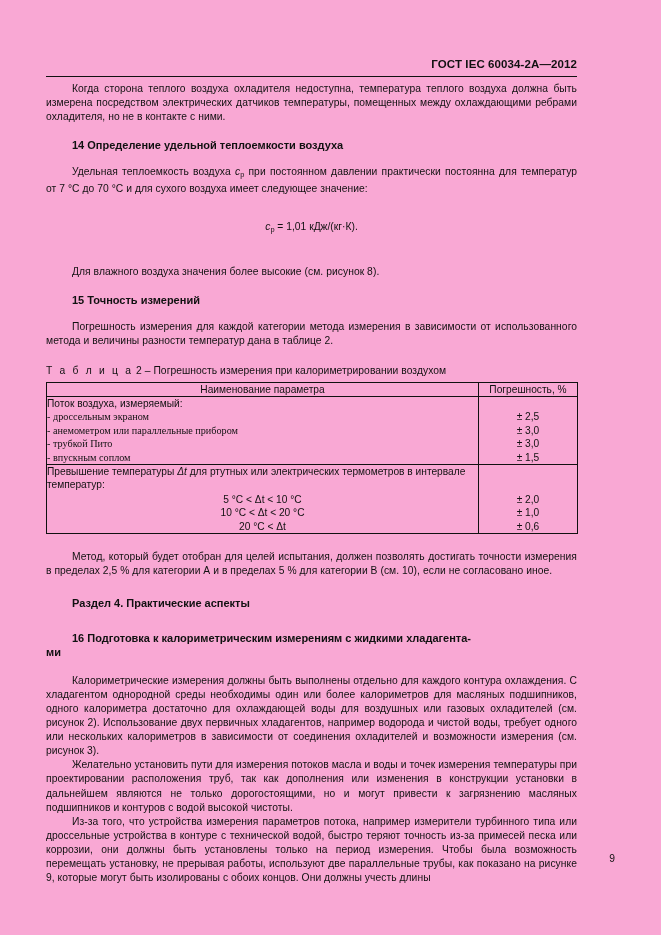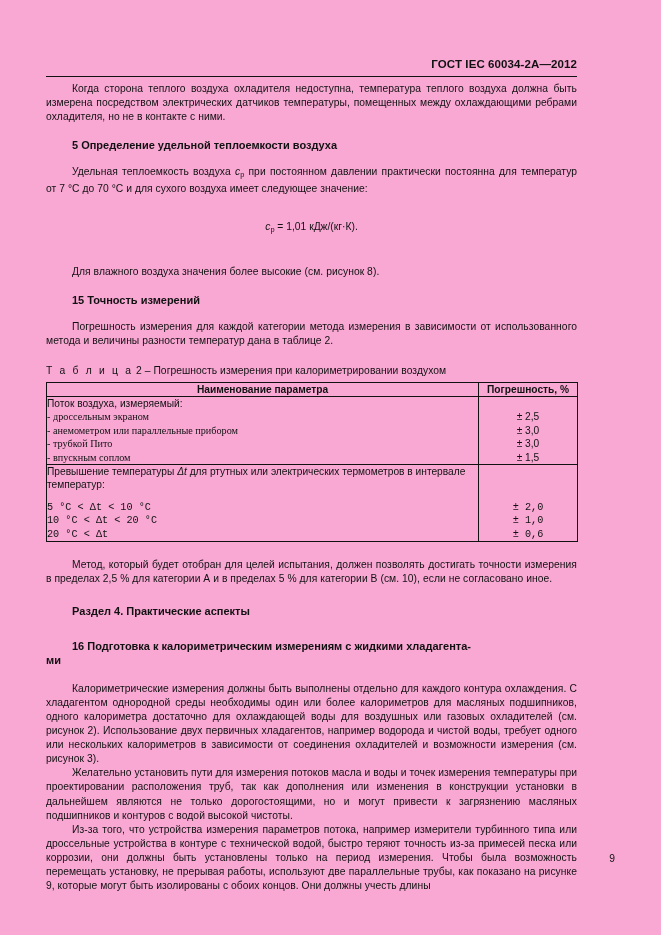--- a/index.html
+++ b/index.html
@@ -164,7 +164,7 @@
 
     <div class="spacer-14"></div>
 
-    <p class="h2 indent">5 Определение удельной теплоемкости воздуха</p>
+    <p class="h2 indent">14 Определение удельной теплоемкости воздуха</p>
 
     <div class="spacer-12"></div>
 

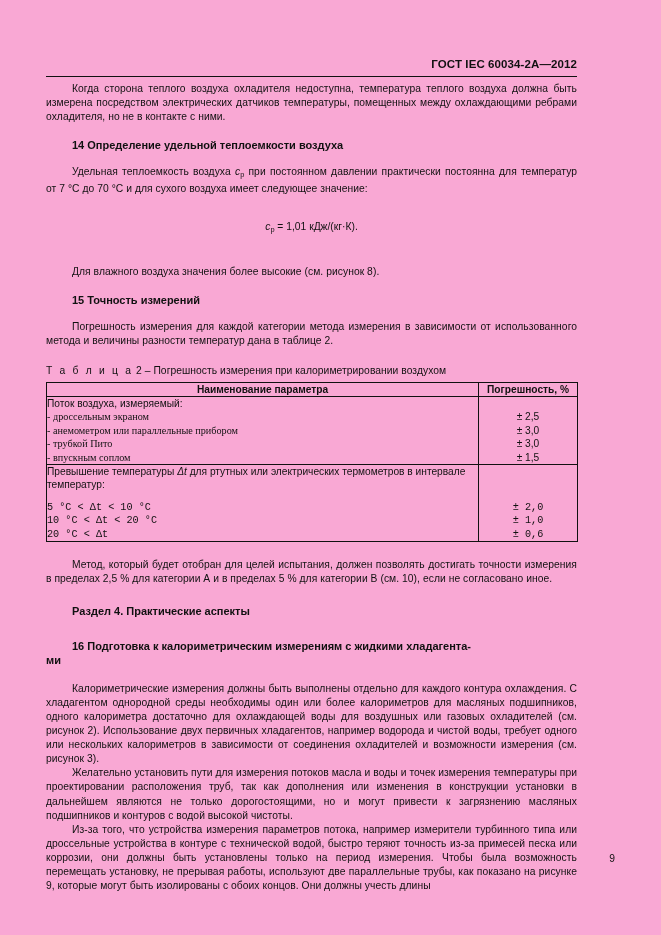--- a/index.html
+++ b/index.html
@@ -103,7 +103,7 @@
   }
   th.col-name, th.col-err {
     text-align: center;
-    font-weight: bold;
+    font-weight: normal;
     padding: 4px 4px 5px 4px;
     line-height: 13px;
   }

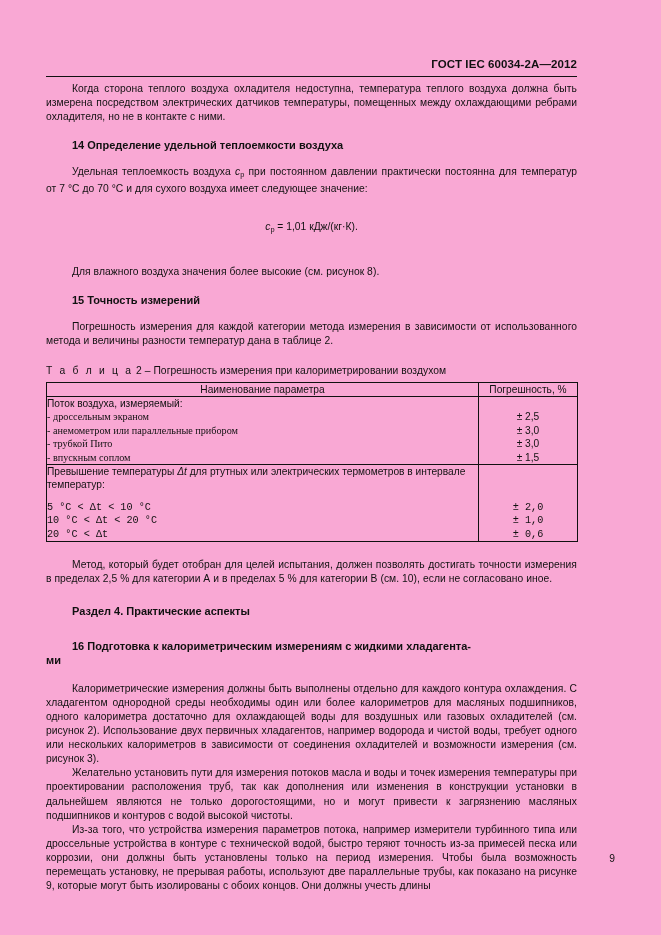--- a/index.html
+++ b/index.html
@@ -135,8 +135,8 @@
   .err-stack div { line-height: 13.4px; }
   .err-pad-top { height: 13.4px; }
   .temp-rows {
-    margin-top: 9px;
-    font-family: Liberation Mono, monospace;
+    text-align: center;
+    margin-top: 1px;
   }
   .temp-rows div { line-height: 13.4px; }
 

